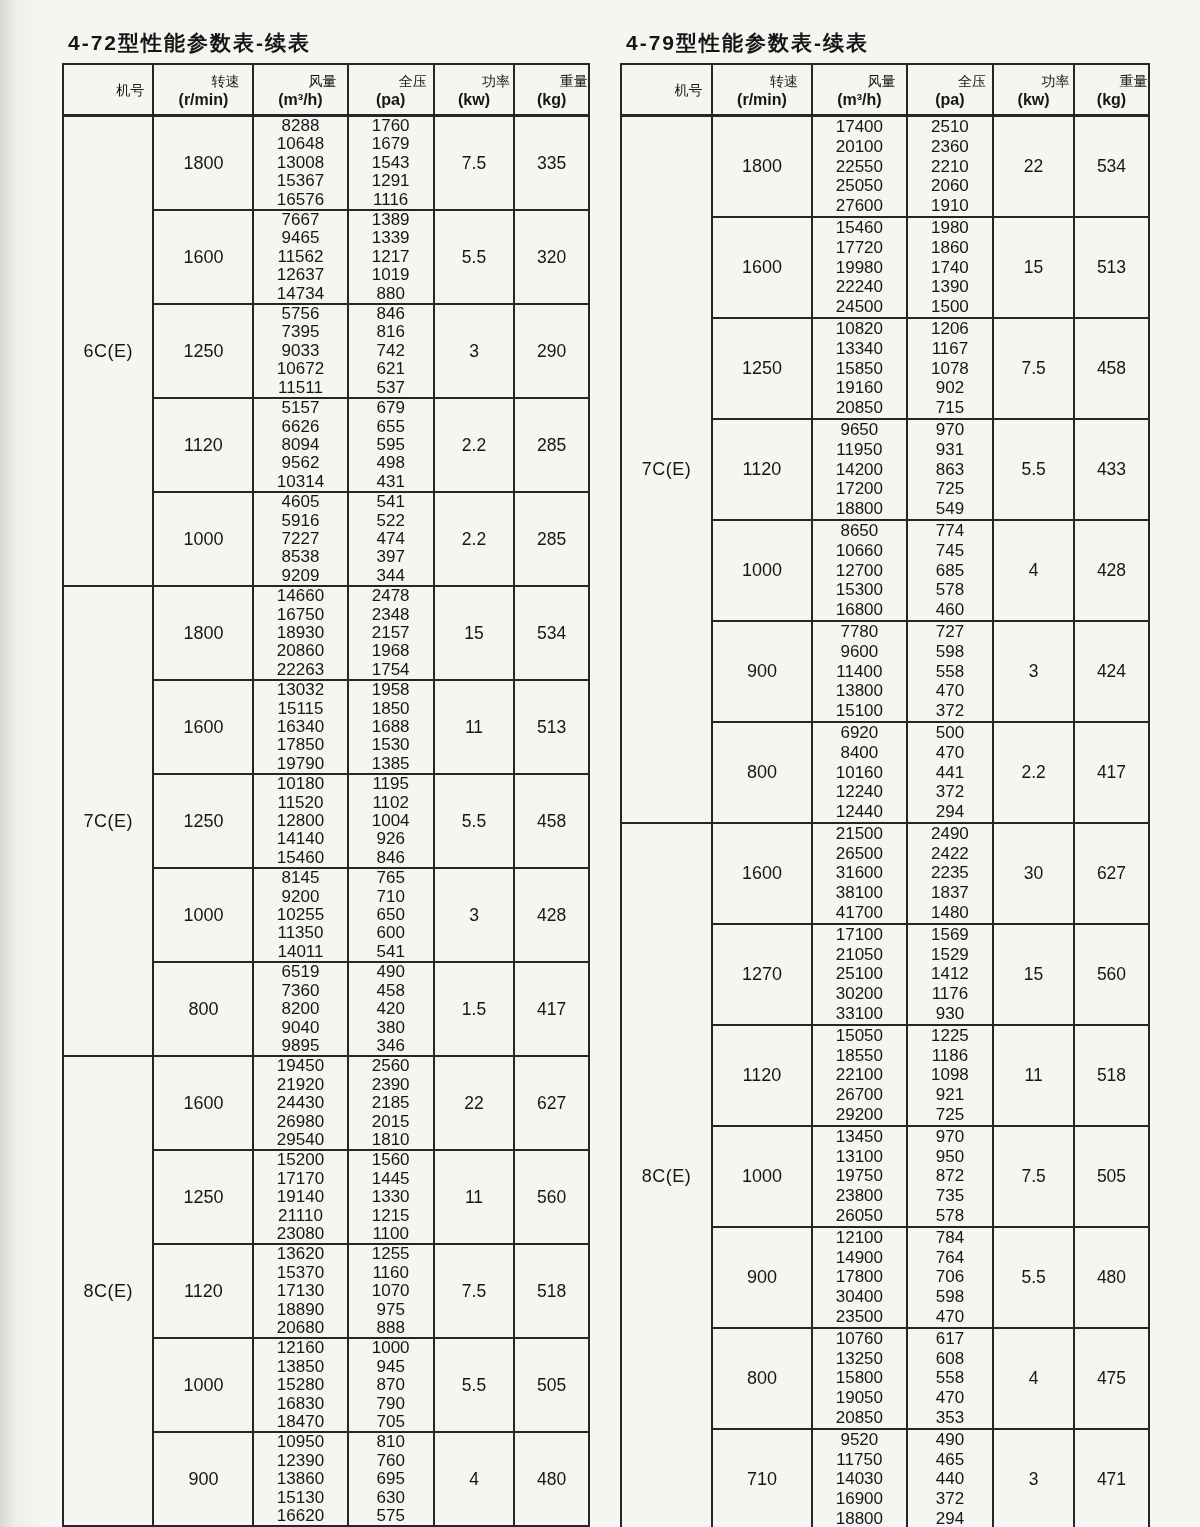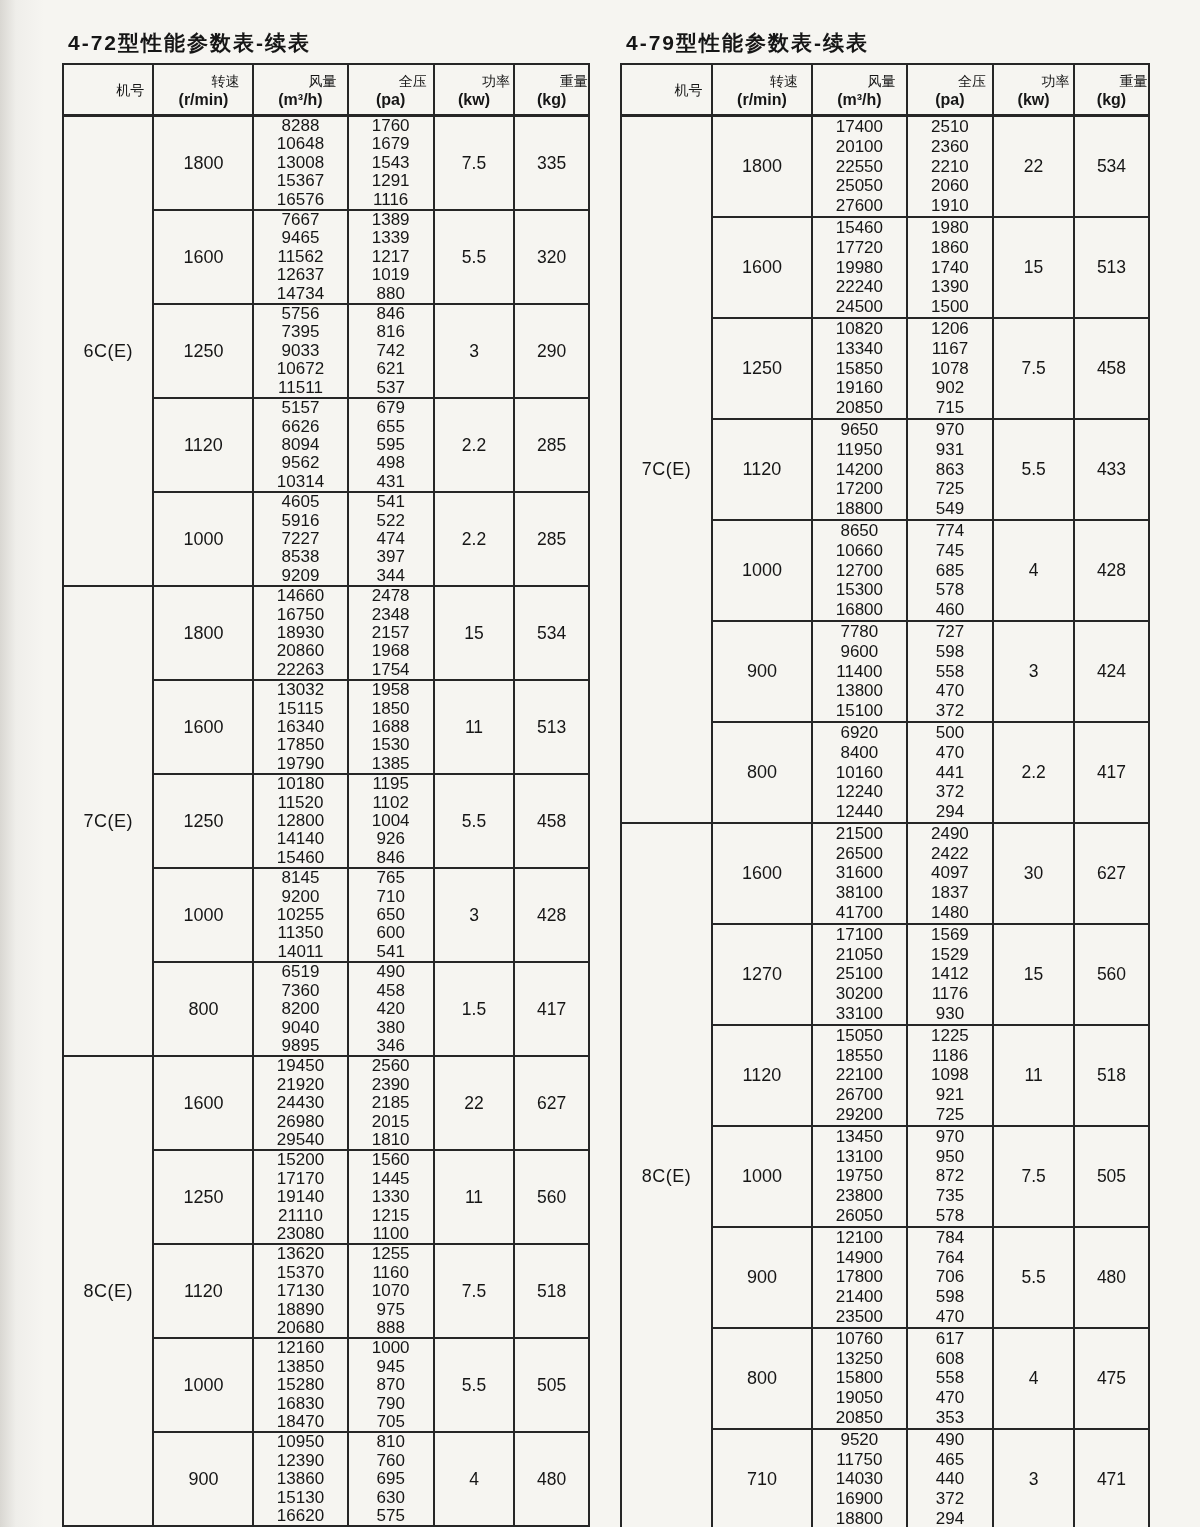--- a/index.html
+++ b/index.html
@@ -562,7 +562,7 @@
             <td class="vals">
               <div>2490</div>
               <div>2422</div>
-              <div>4097</div>
+              <div>2235</div>
               <div>1837</div>
               <div>1480</div>
             </td>

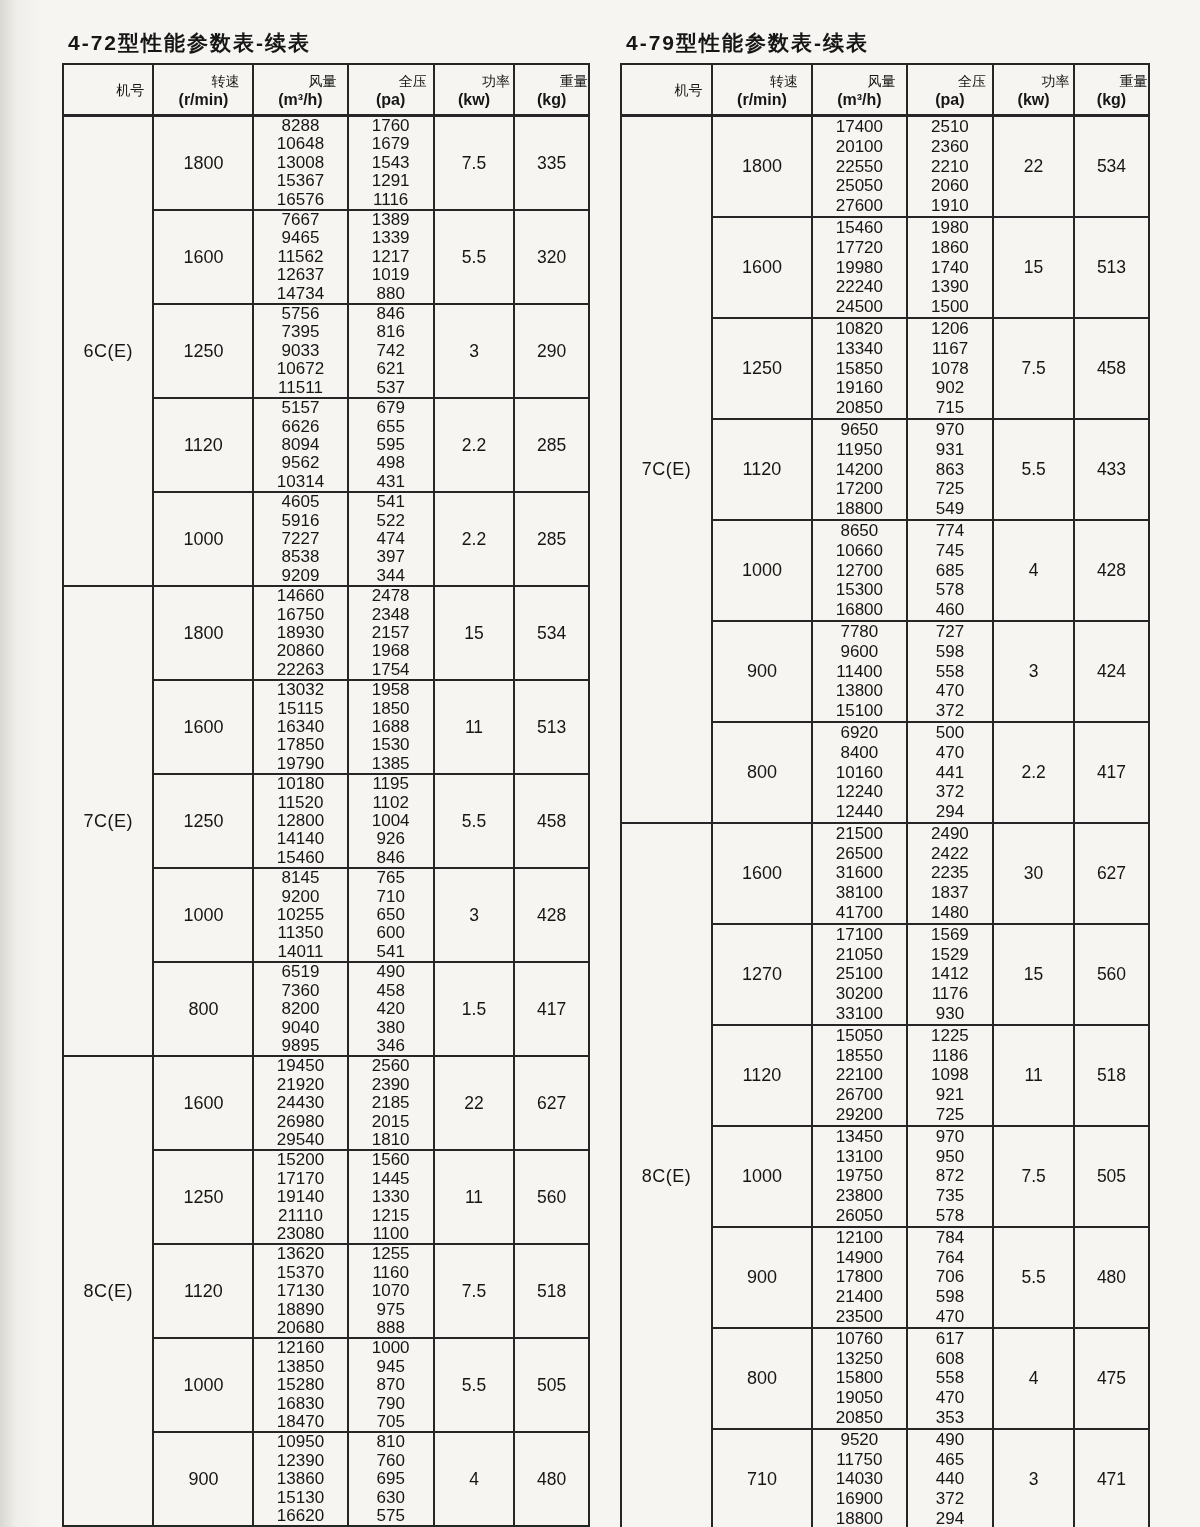--- a/index.html
+++ b/index.html
@@ -632,7 +632,7 @@
               <div>12100</div>
               <div>14900</div>
               <div>17800</div>
-              <div>21400</div>
+              <div>30400</div>
               <div>23500</div>
             </td>
             <td class="vals">

